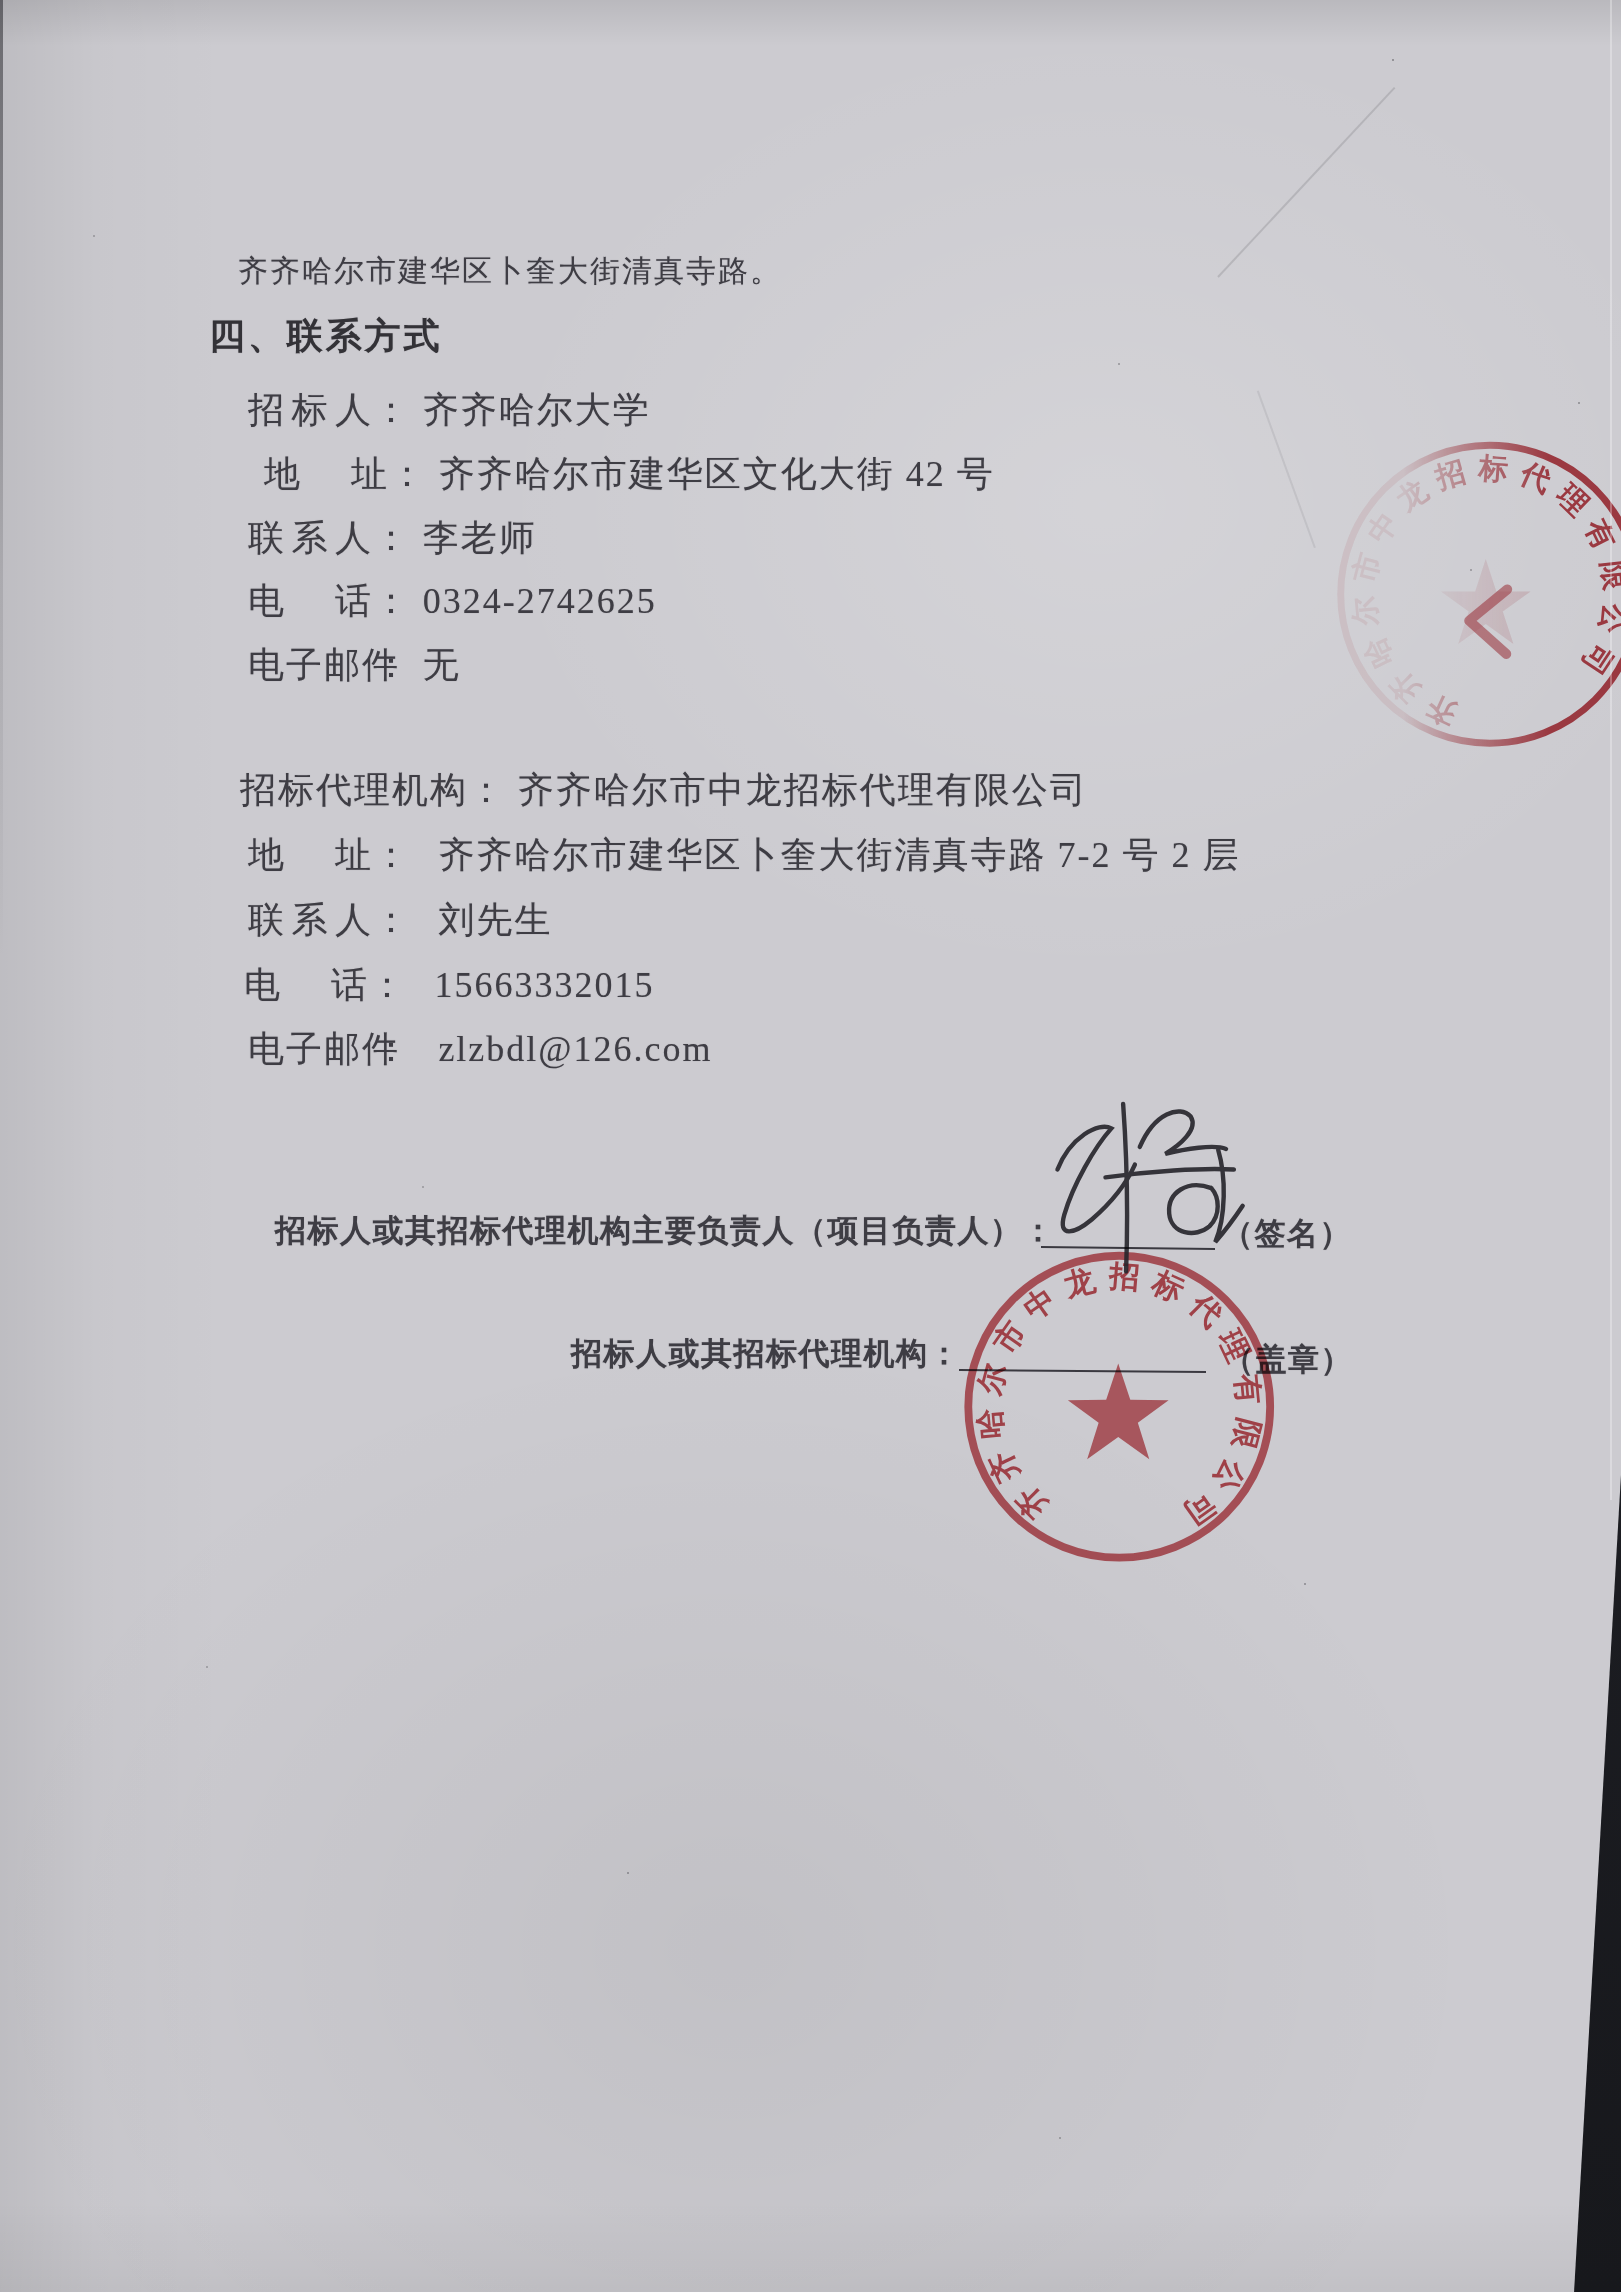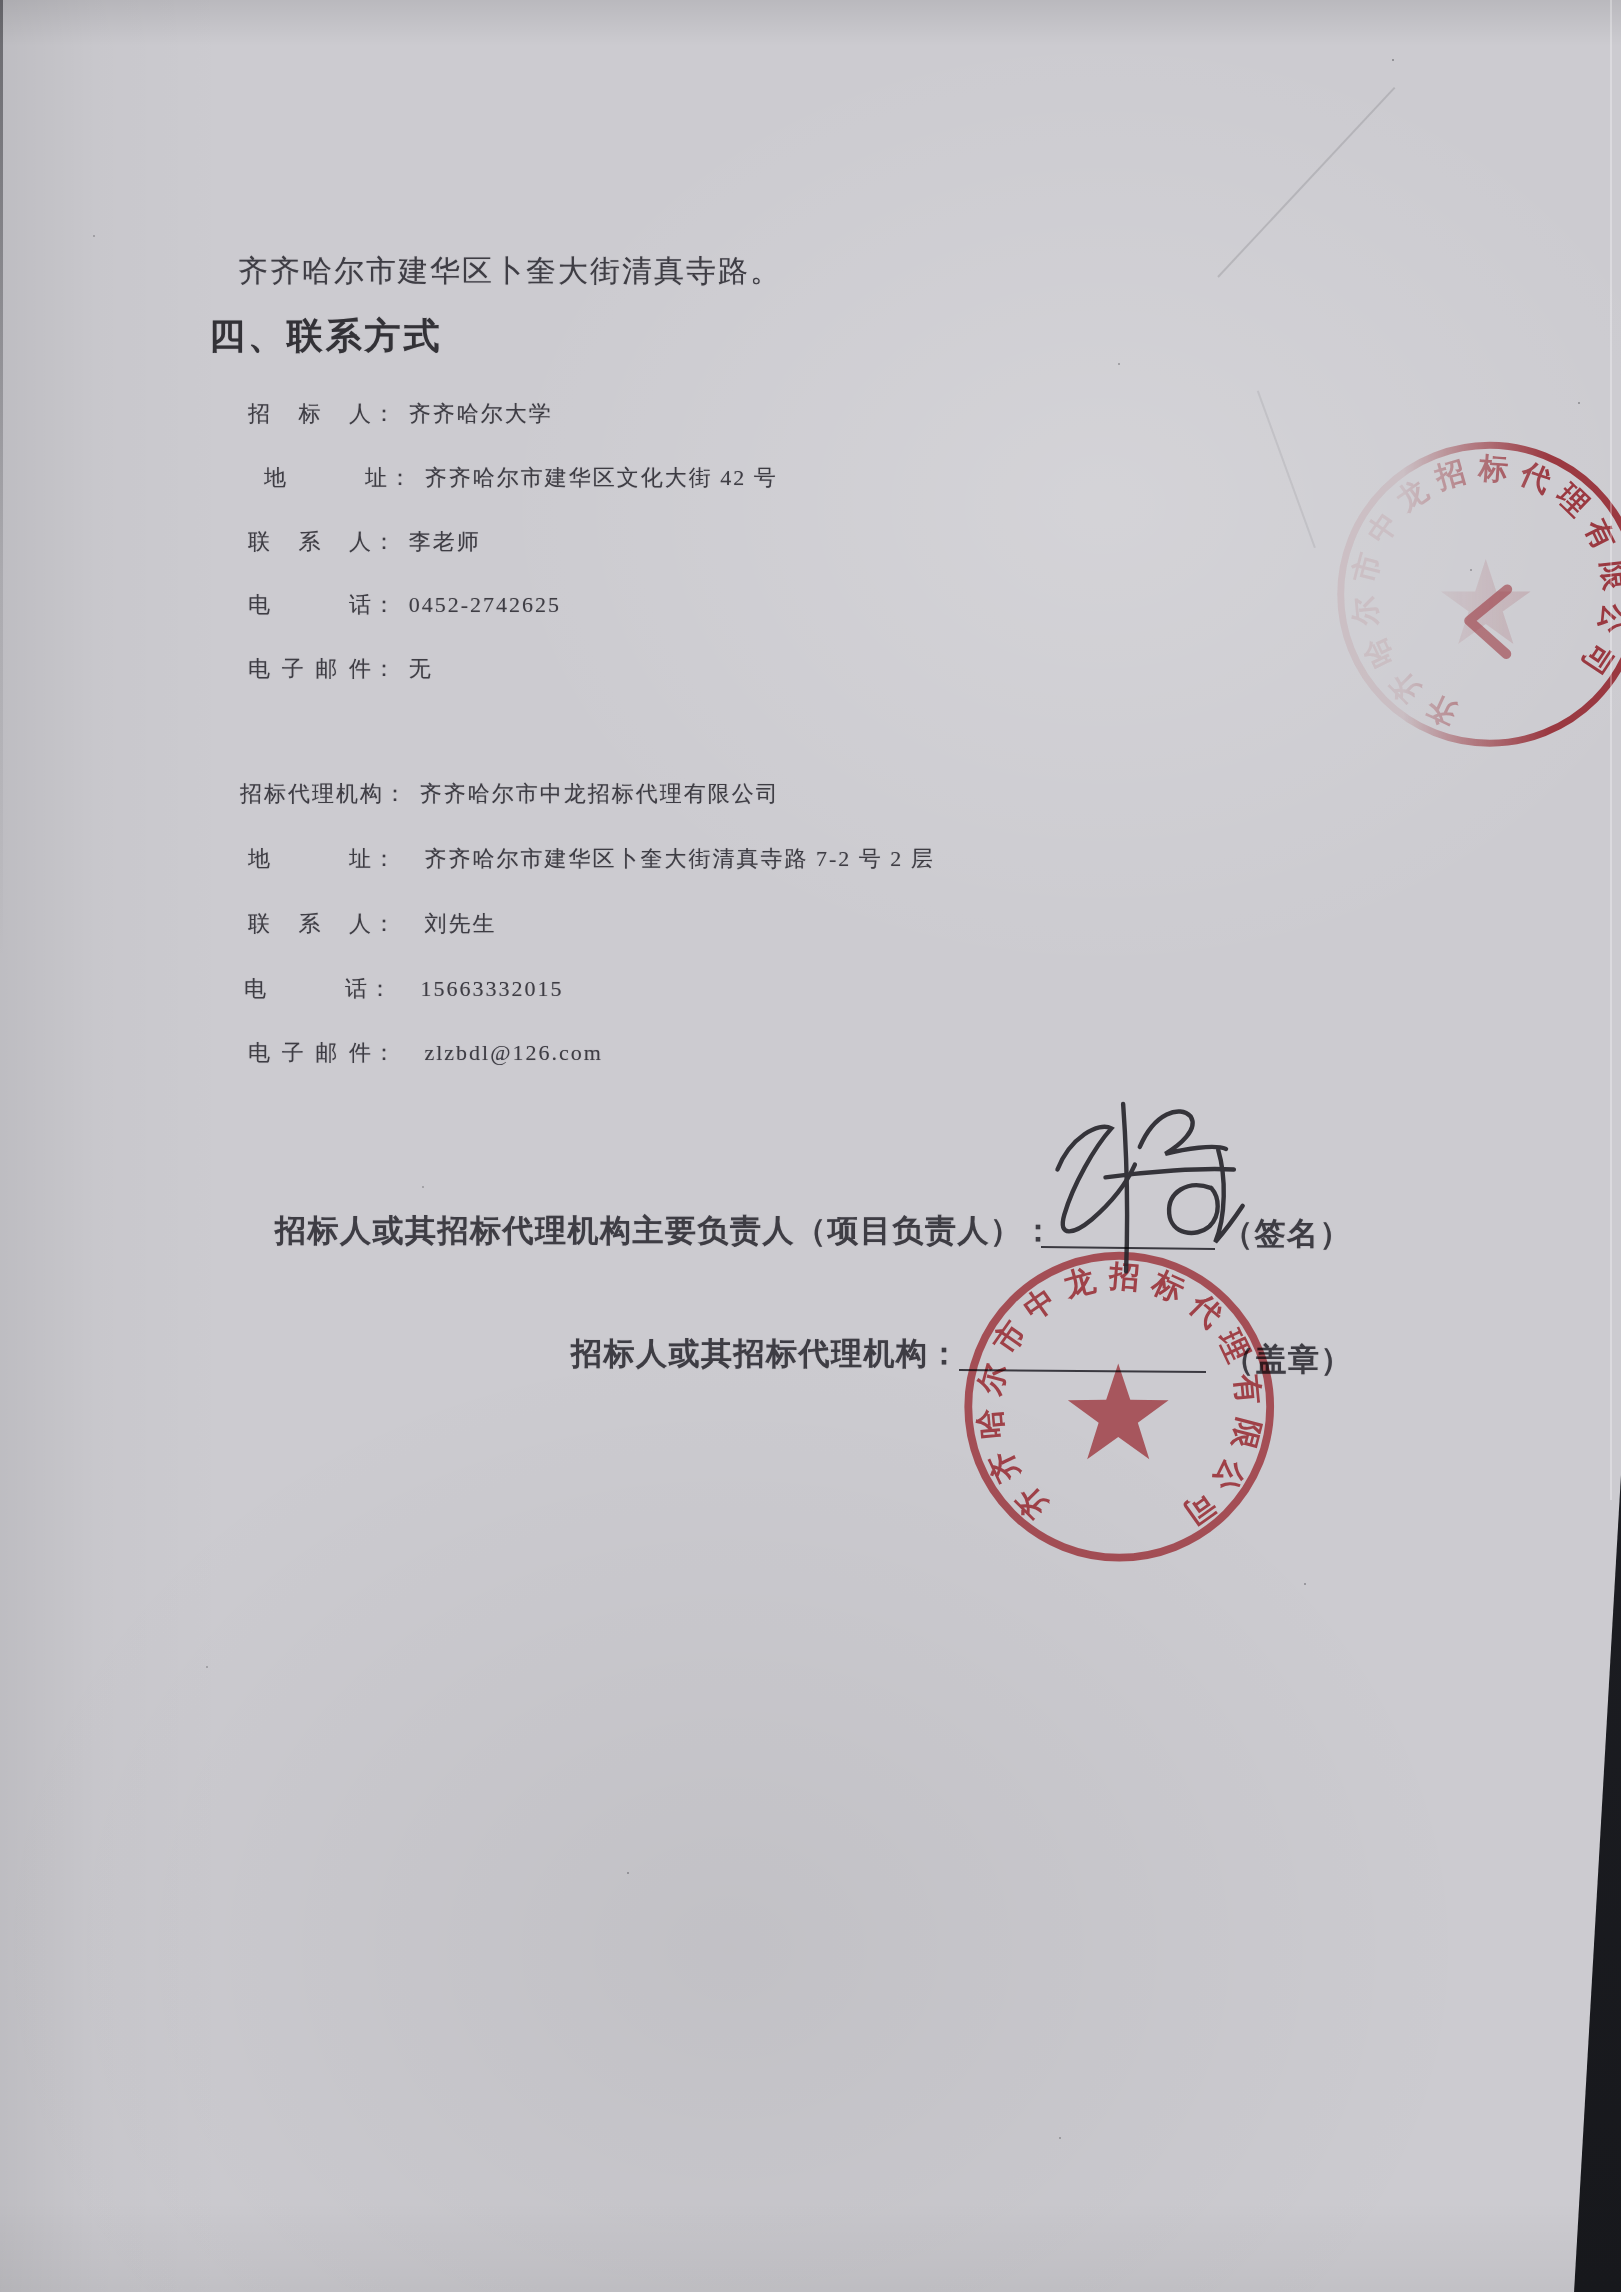--- a/index.html
+++ b/index.html
@@ -19,7 +19,7 @@
   .txt{position:absolute;white-space:nowrap;text-shadow:0 0 1px rgba(62,61,68,0.35);}
   .para{font-size:30px;letter-spacing:2px;}
   .heading{font-size:36px;font-weight:700;letter-spacing:2.9px;color:#333237;}
-  .row{position:absolute;font-size:22px;letter-spacing:2px;white-space:nowrap;text-shadow:0 0 1px rgba(62,61,68,0.35);margin-top:13px;}
+  .row{position:absolute;font-size:36px;letter-spacing:2px;white-space:nowrap;text-shadow:0 0 1px rgba(62,61,68,0.35);}
   .lbl{display:inline-block;width:125px;text-align:justify;text-align-last:justify;}
   .lblwide{display:inline-block;}
   .val{margin-left:11.8px;}

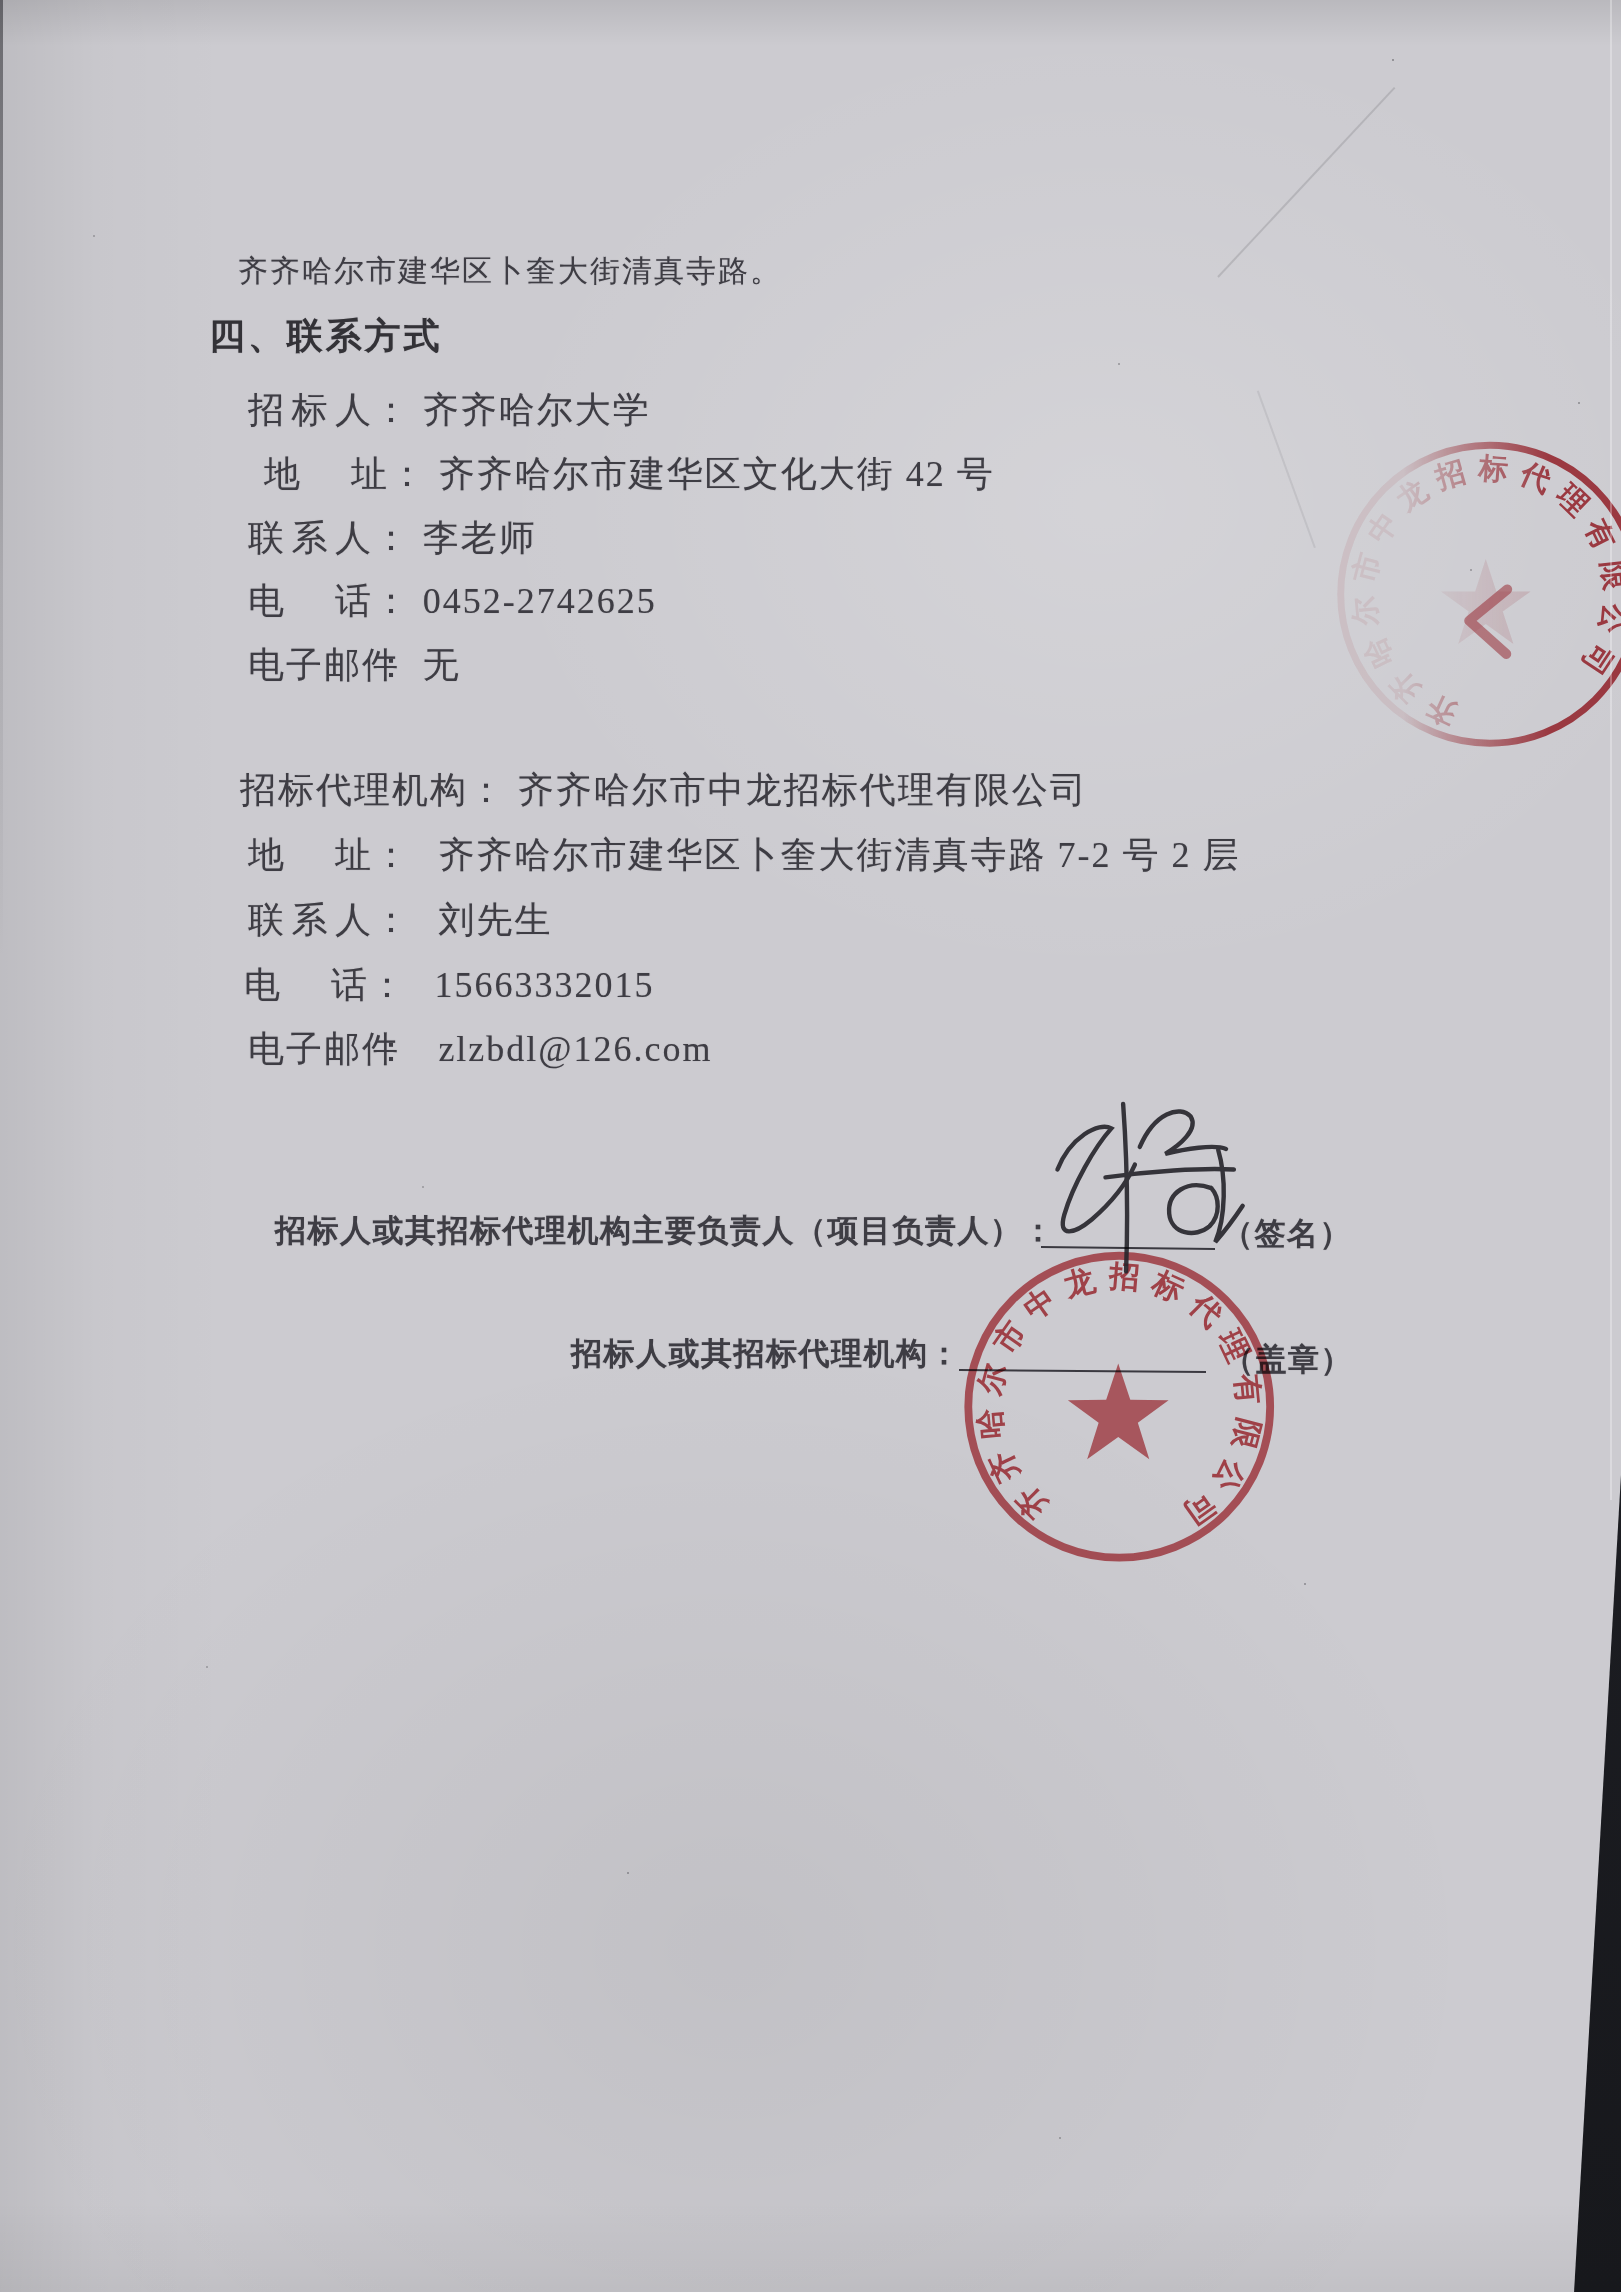--- a/index.html
+++ b/index.html
@@ -66,7 +66,7 @@
     <span class="lbl">联系人</span><span>：</span><span class="val">李老师</span>
   </div>
   <div class="row" style="left:248px;top:577px;">
-    <span class="lbl">电话</span><span>：</span><span class="val">0452-2742625</span>
+    <span class="lbl">电话</span><span>：</span><span class="val">0324-2742625</span>
   </div>
   <div class="row" style="left:248px;top:641px;">
     <span class="lbl">电子邮件</span><span>：</span><span class="val">无</span>

